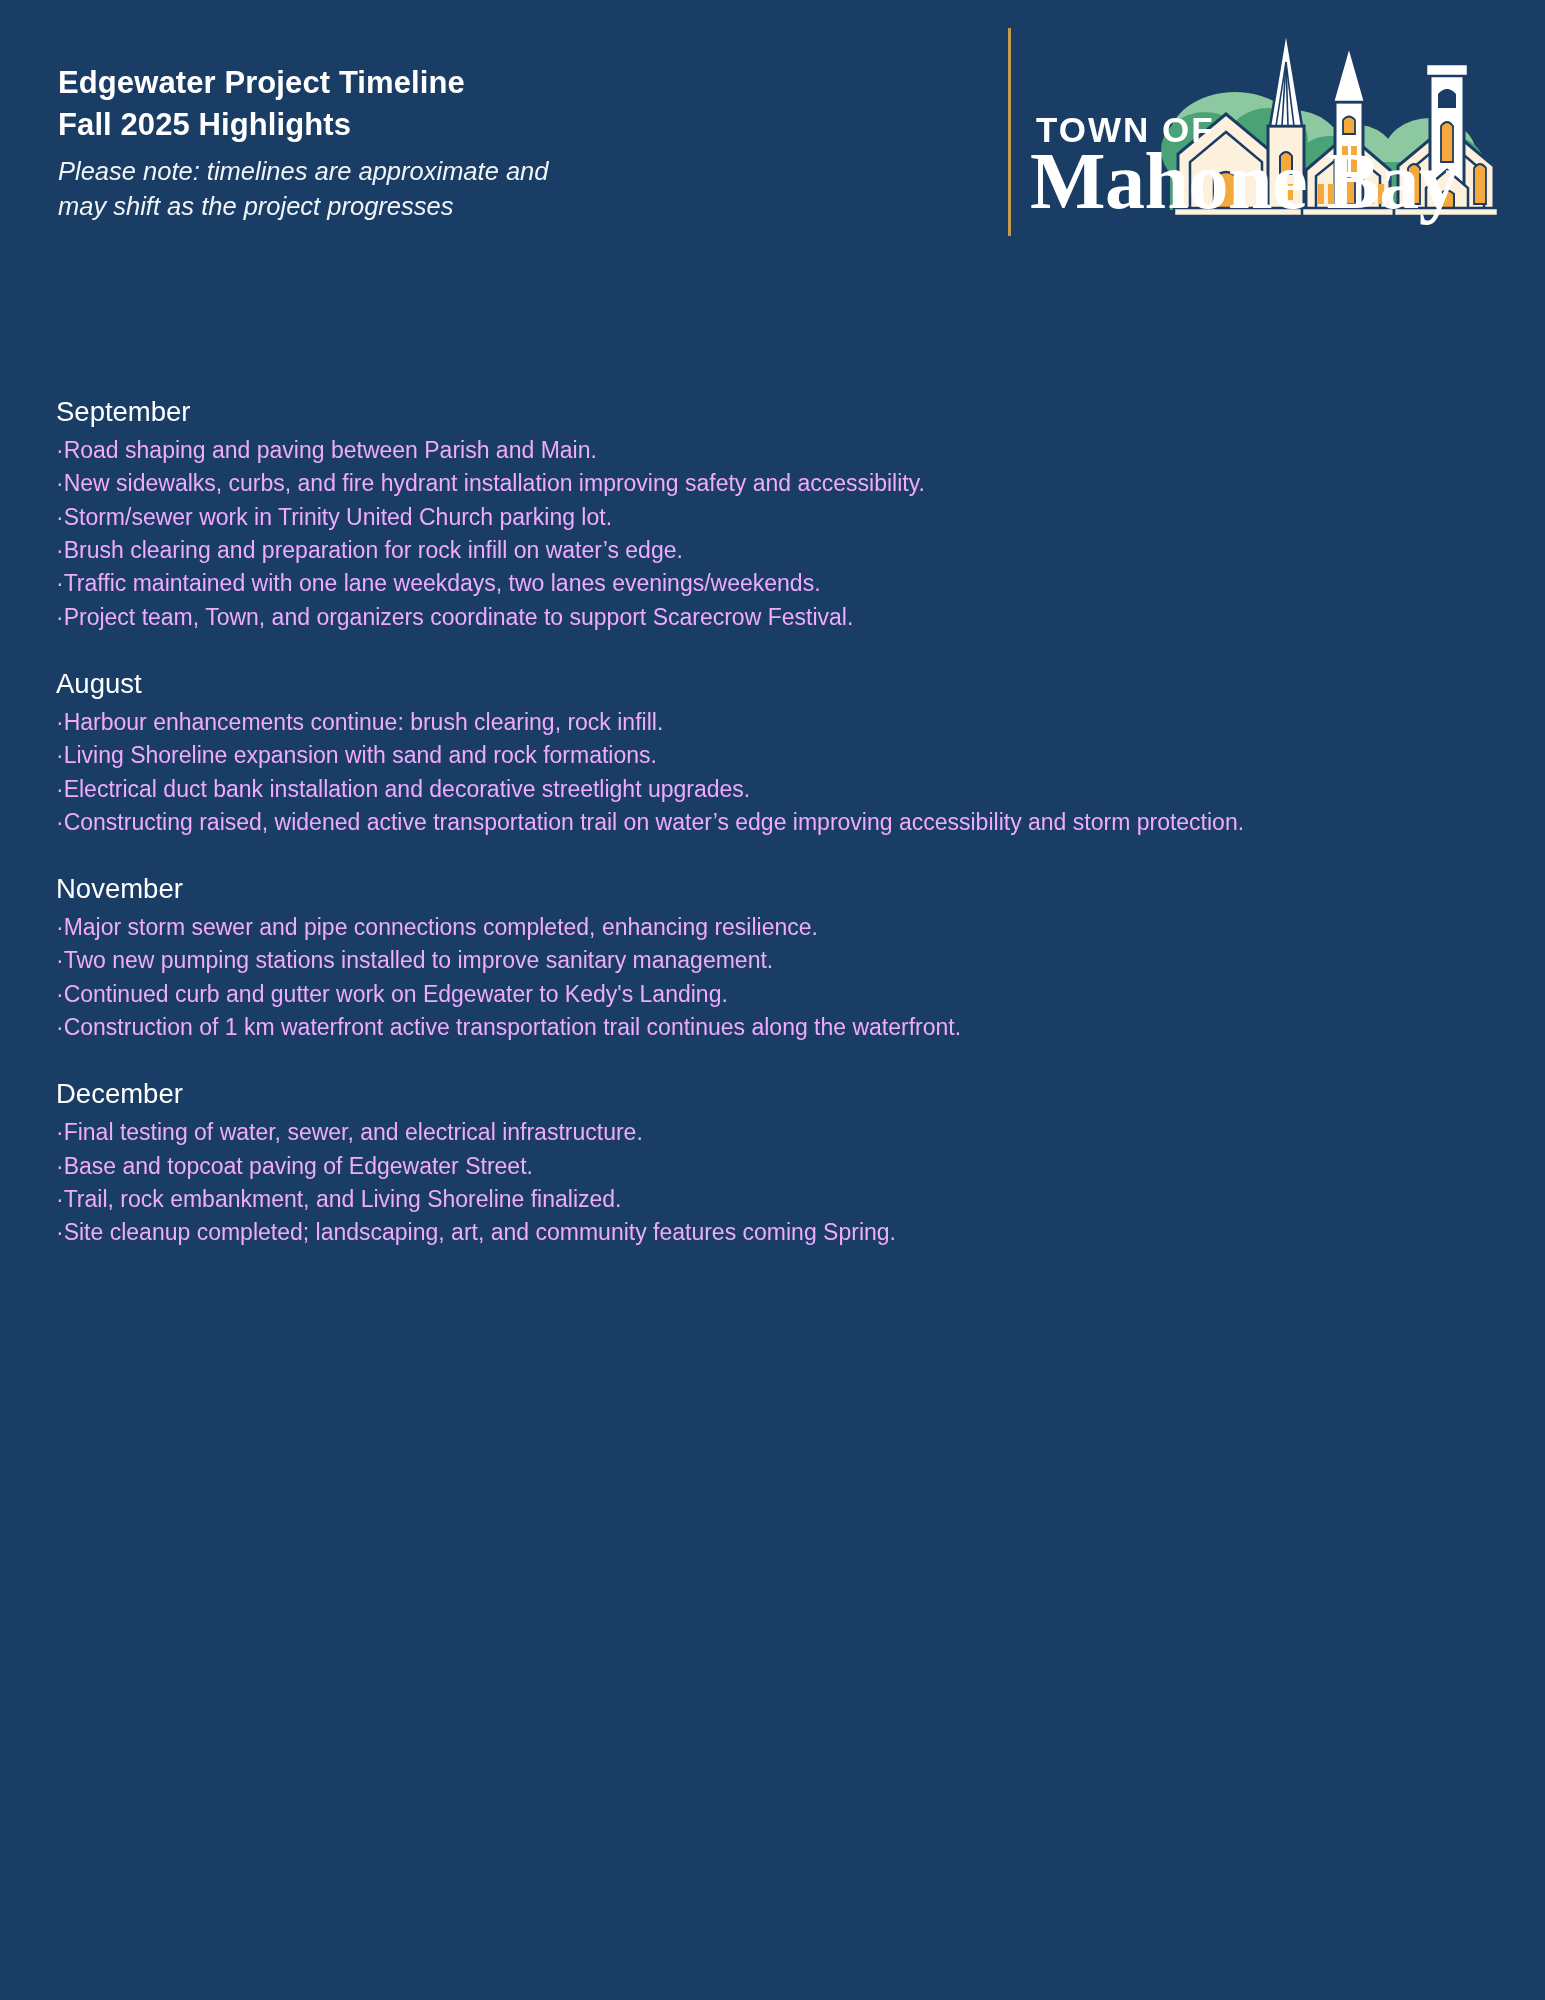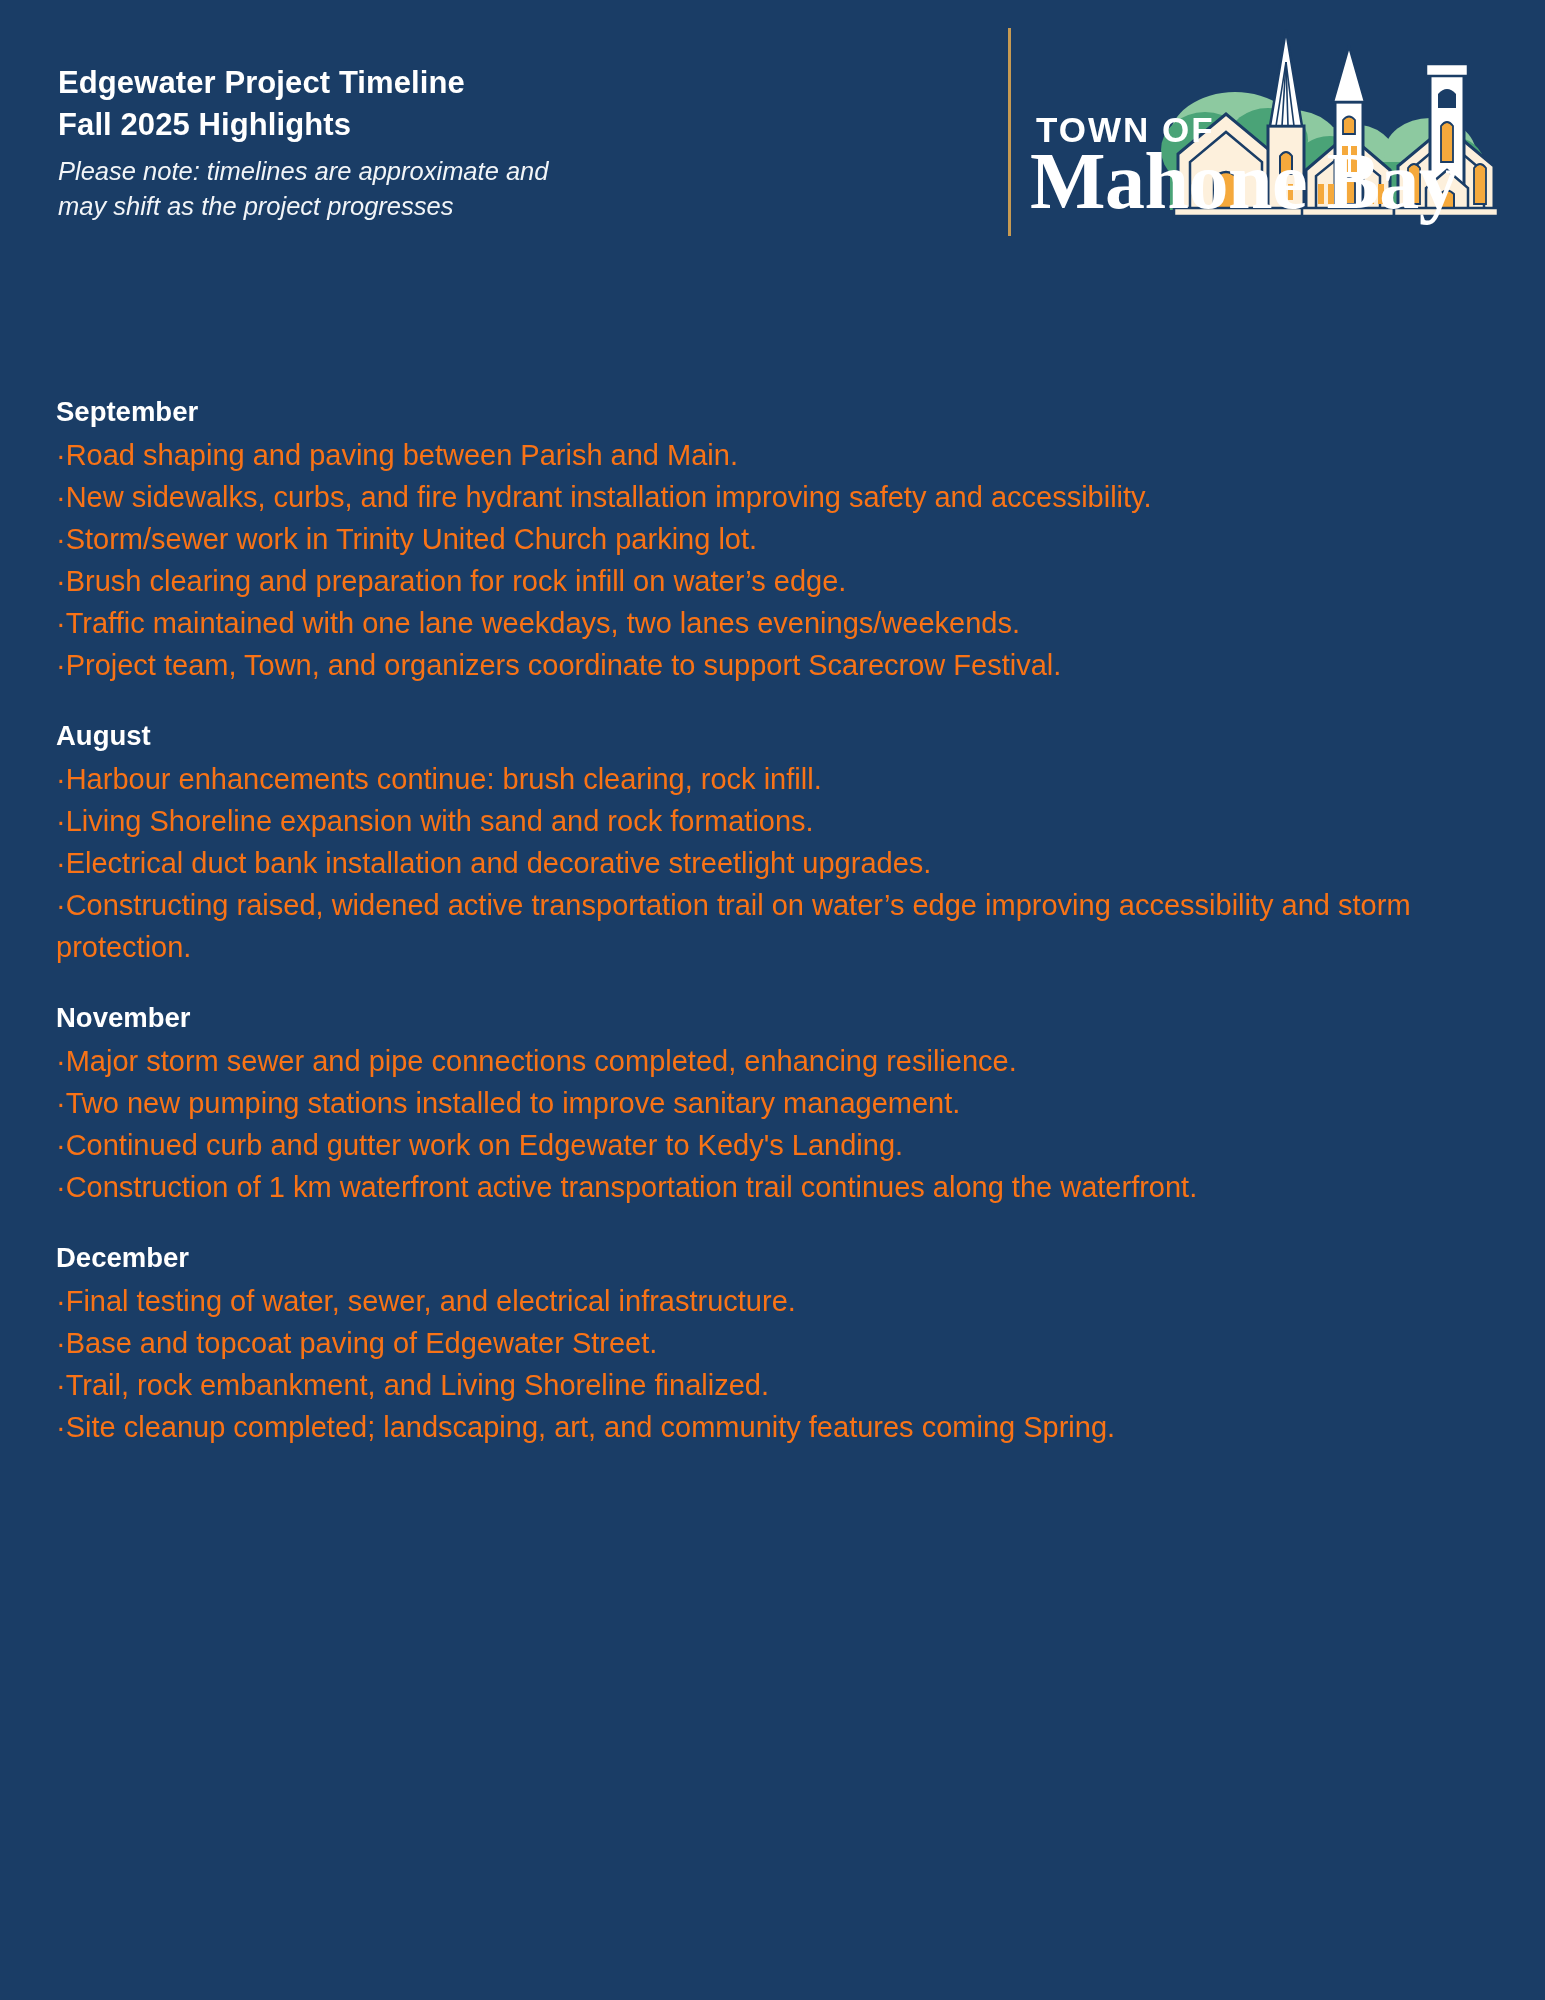--- a/index.html
+++ b/index.html
@@ -114,7 +114,7 @@
 
   .month-heading {
     font-size: 27.5px;
-    font-weight: bold;
+    font-weight: normal;
     line-height: 1.45;
     margin-bottom: 2px;
     color: #ffffff;

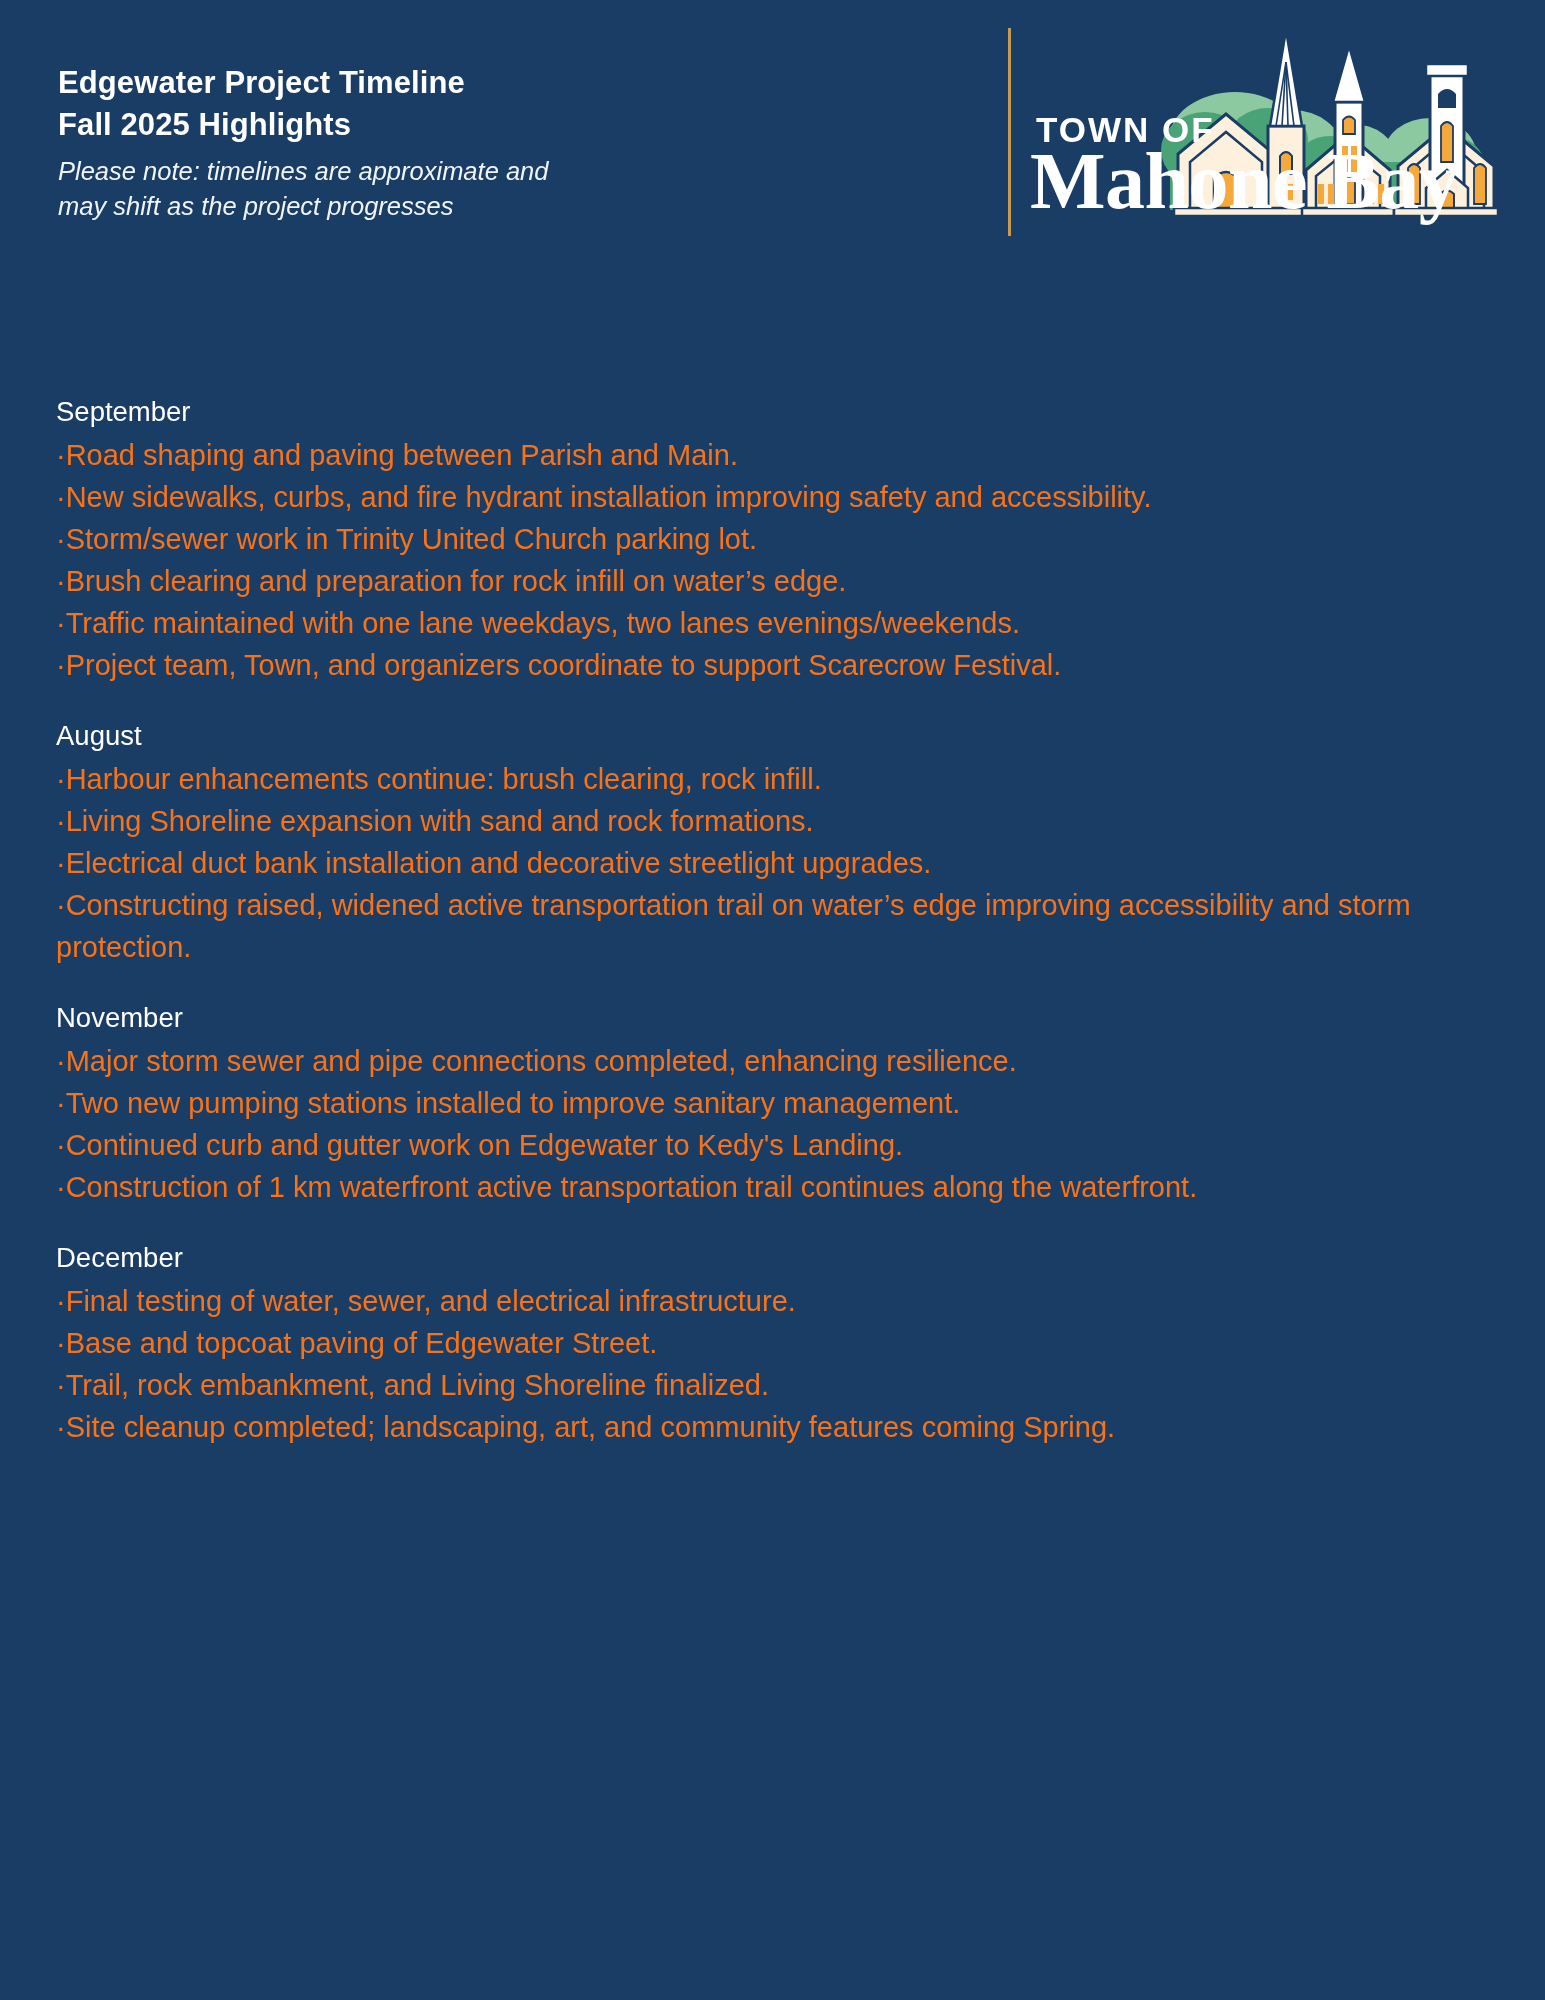--- a/index.html
+++ b/index.html
@@ -121,10 +121,10 @@
   }
 
   .bullet-line {
-    font-size: 29px;
+    font-size: 23px;
     line-height: 1.45;
     font-weight: 400;
-    color: #f97316;
+    color: #f0abfc;
     text-indent: 0;
   }
   .bullet-line .dot {

